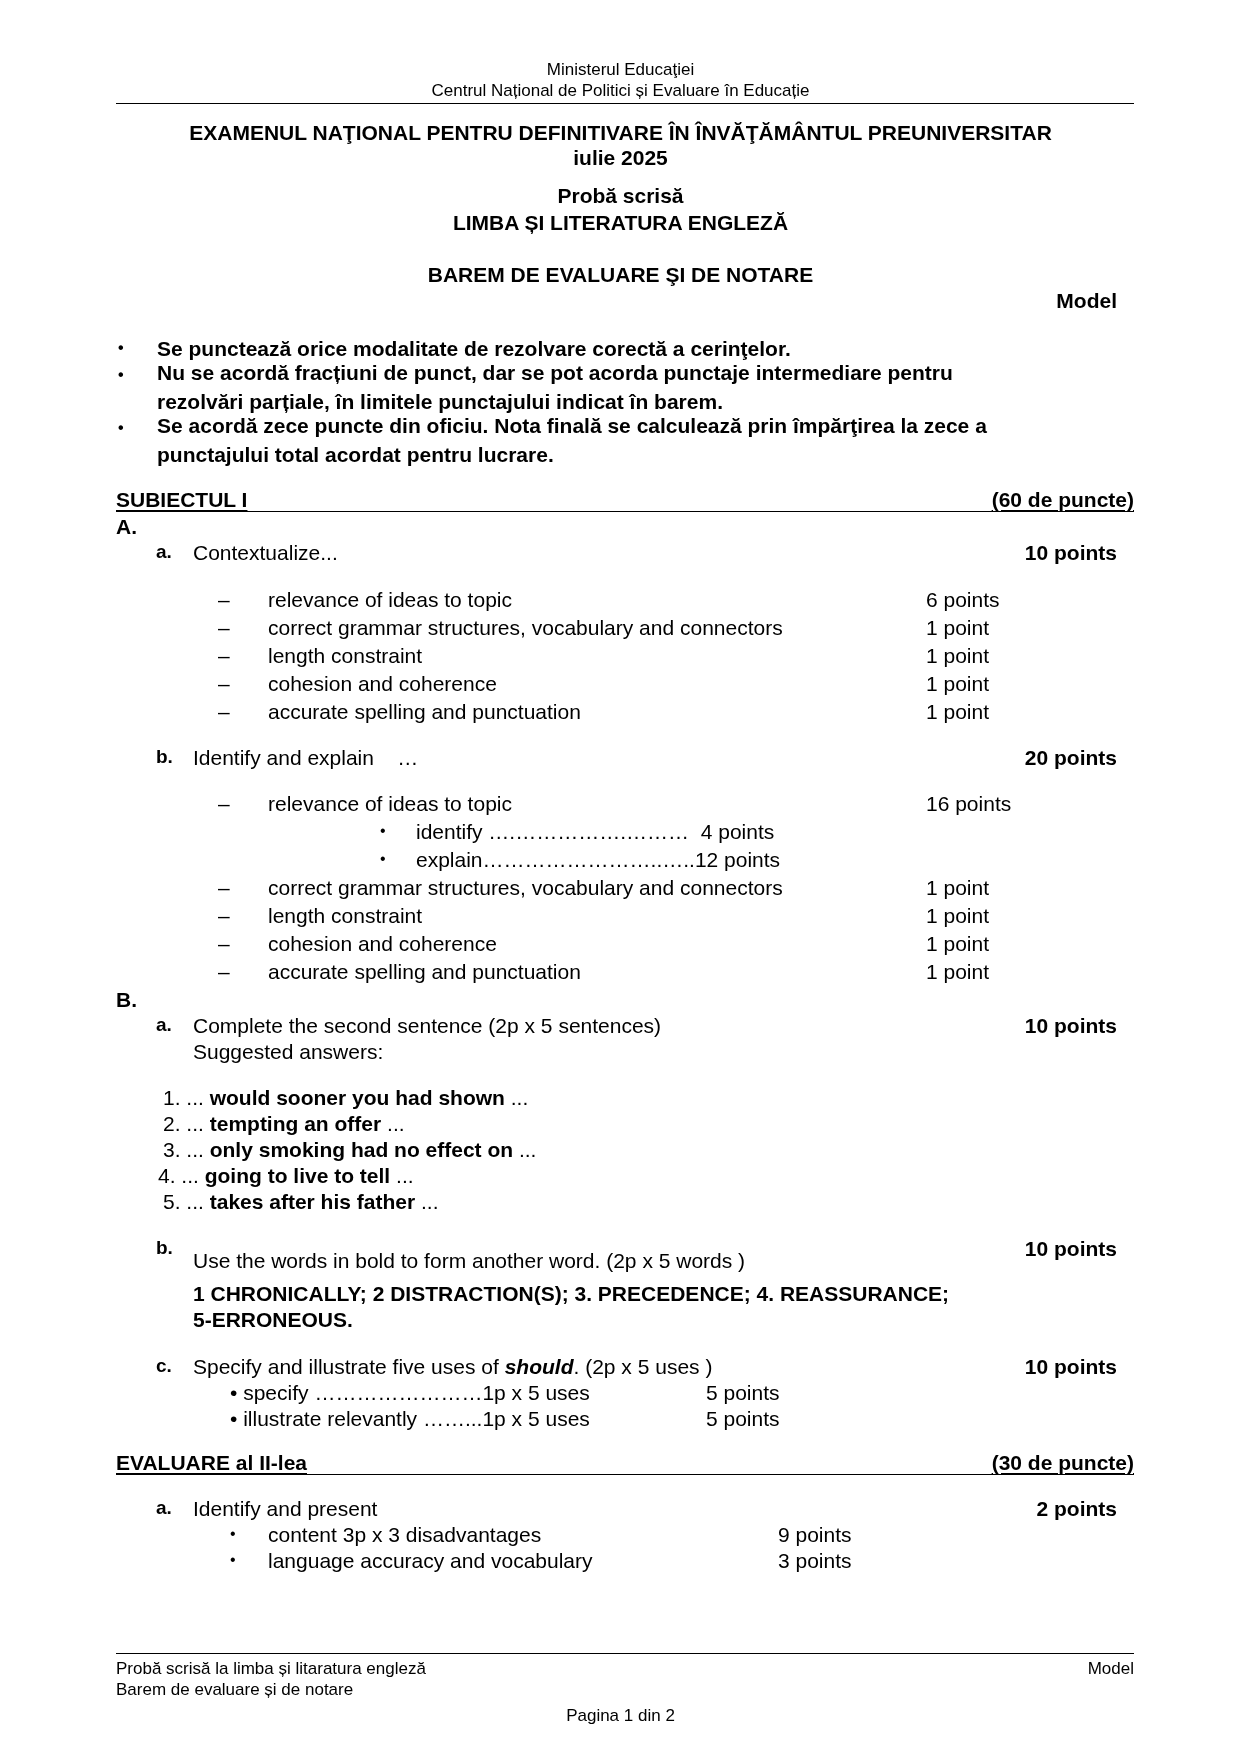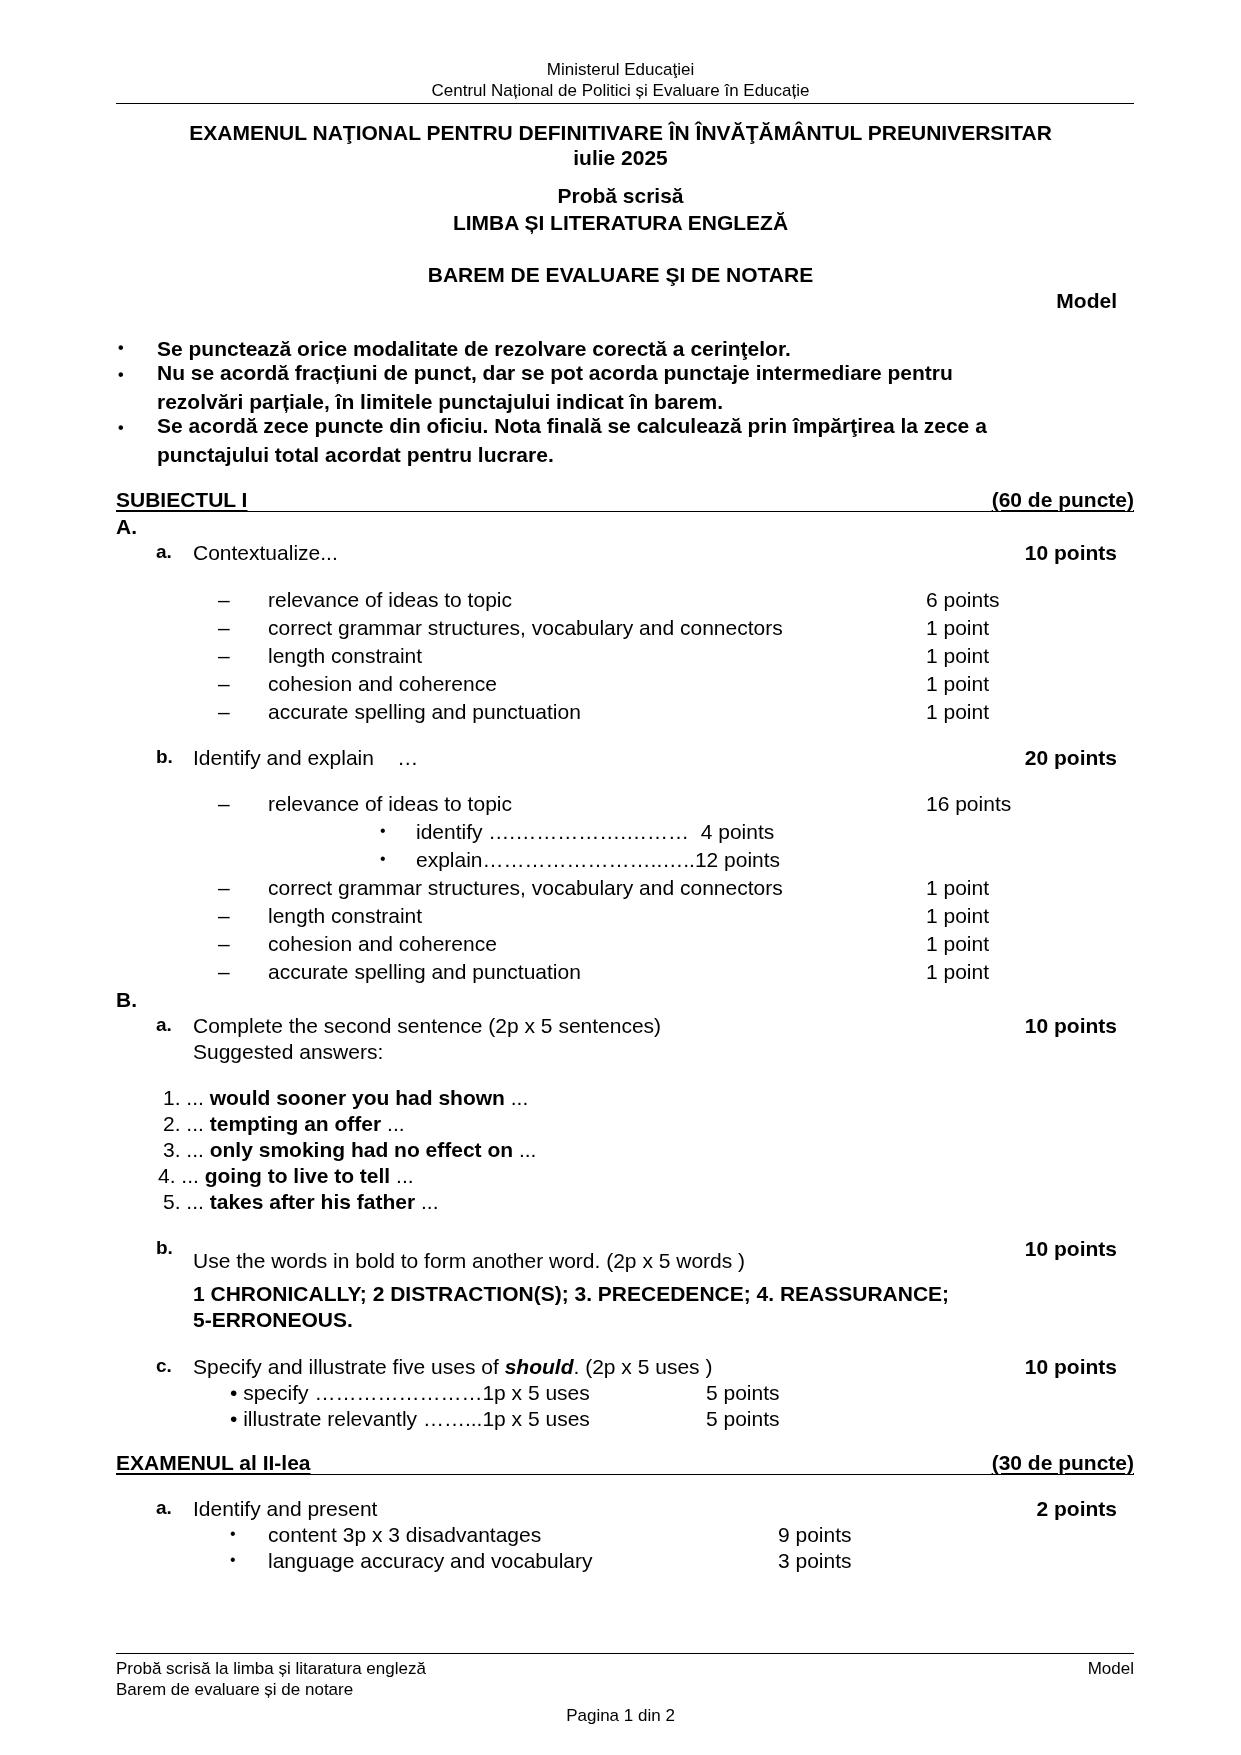--- a/index.html
+++ b/index.html
@@ -119,7 +119,7 @@
 <div class="abs" style="top:1408px; left:230px;">• illustrate relevantly ……...1p x 5 uses</div>
 <div class="abs" style="top:1408px; left:706px;">5 points</div>
 
-<div class="abs b ul" style="top:1452px; left:116px;">EXAMENUL al II-lea</div>
+<div class="abs b ul" style="top:1452px; left:116px;">EVALUARE al II-lea</div>
 <div class="abs b ul" style="top:1452px; right:107px;">(30 de puncte)</div>
 <div class="hr" style="top:1474px;"></div>
 

